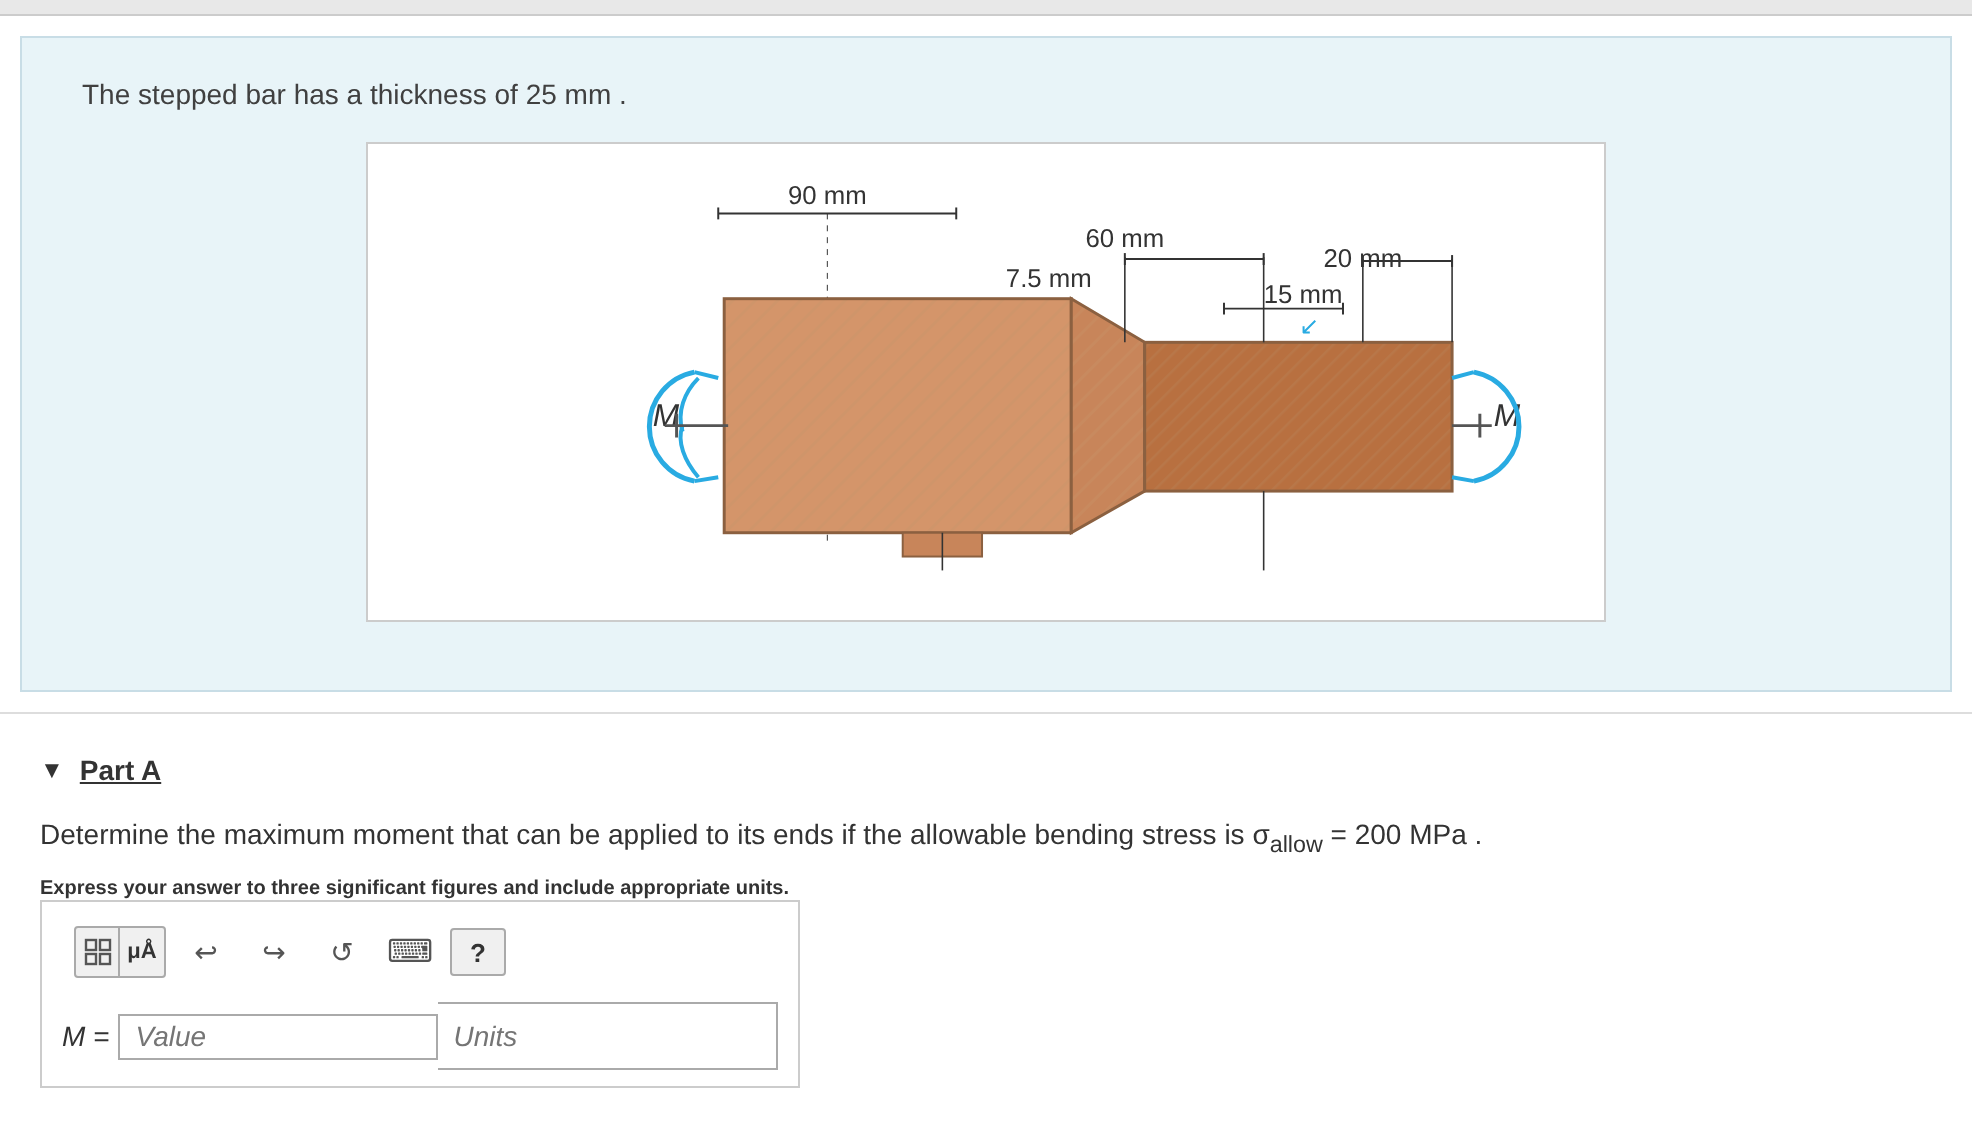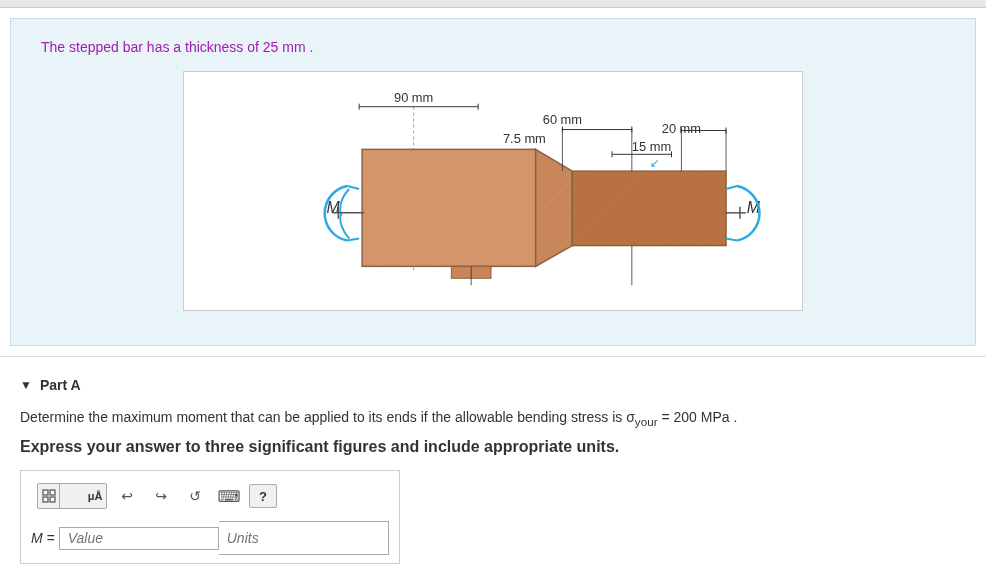--- a/index.html
+++ b/index.html
@@ -28,7 +28,7 @@
     .problem-text {
       font-size: 14px;
       margin-bottom: 16px;
-      color: #a21caf;
+      color: #404040;
     }
 
     .diagram-container {

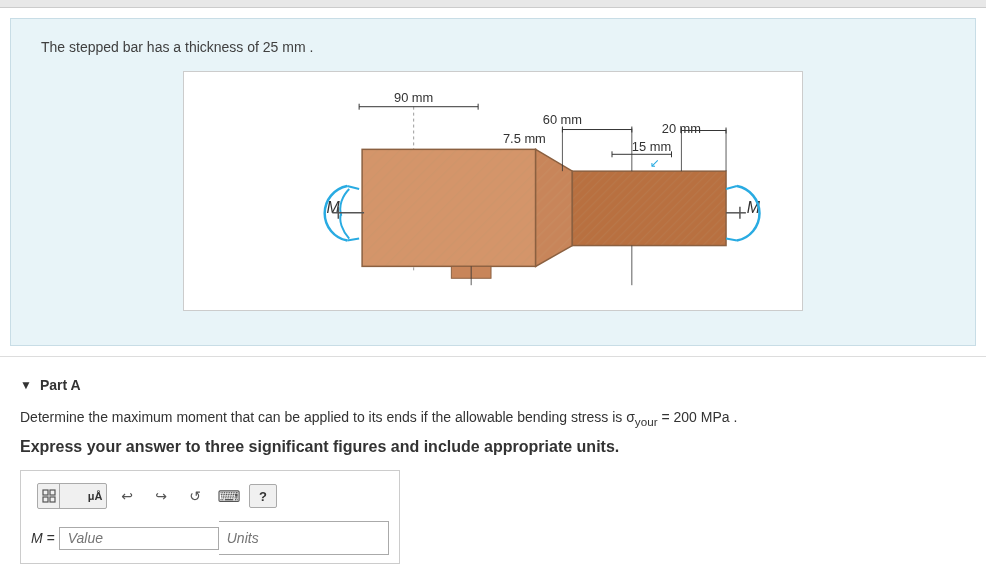--- a/index.html
+++ b/index.html
@@ -73,6 +73,7 @@
     .part-a-title {
       font-weight: bold;
       font-size: 14px;
+      text-decoration: underline;
     }
 
     .question-text {

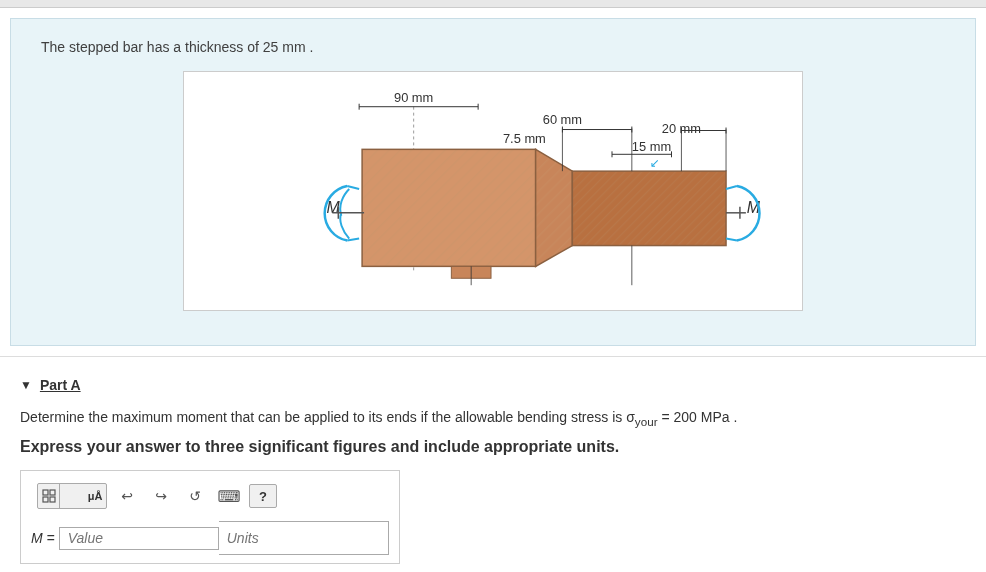--- a/index.html
+++ b/index.html
@@ -297,7 +297,7 @@
   </div>
 
   <p class="question-text">
-    Determine the maximum moment that can be applied to its ends if the allowable bending stress is σ<sub>your</sub> = 200 MPa .
+    Determine the maximum moment that can be applied to its ends if the allowable bending stress is σ<sub>allow</sub> = 200 MPa .
   </p>
 
   <p class="question-bold">Express your answer to three significant figures and include appropriate units.</p>

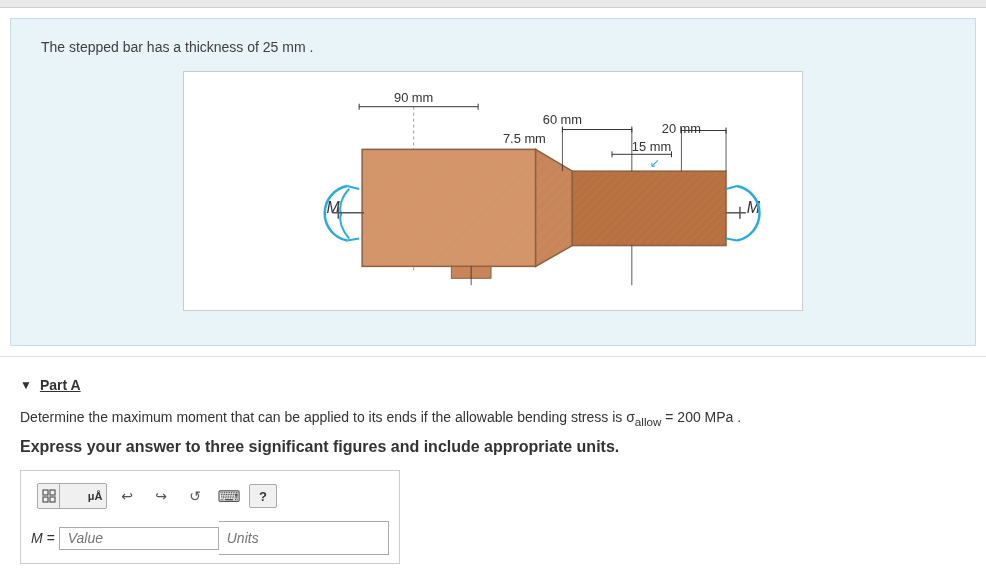--- a/index.html
+++ b/index.html
@@ -84,8 +84,7 @@
 
     .question-bold {
       font-weight: bold;
-      font-size: 16px;
-      margin-bottom: 14px;
+      font-size: 10px;
     }
 
     .answer-box {

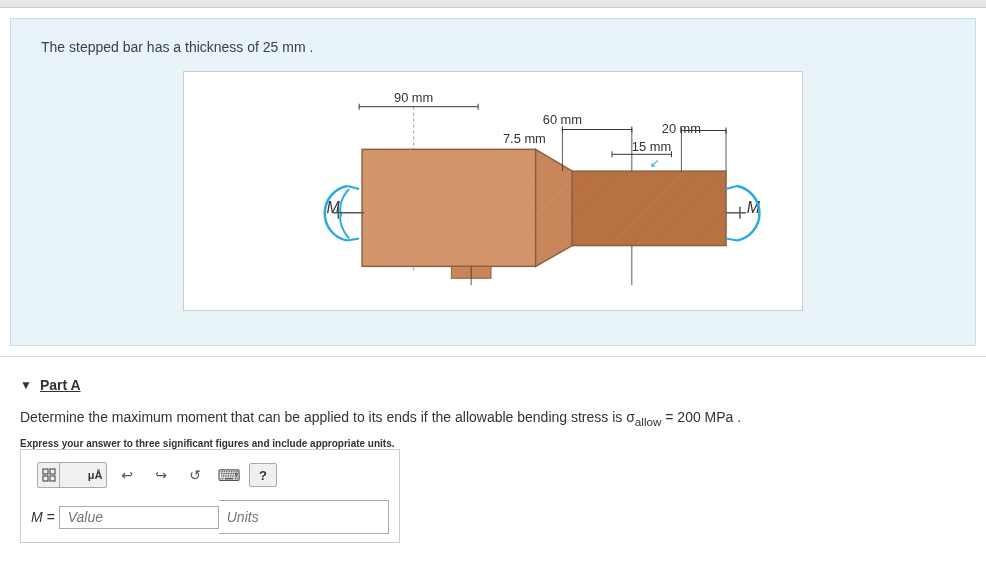--- a/index.html
+++ b/index.html
@@ -136,7 +136,6 @@
 
     .toolbar-btn-group .tbtn:last-child {
       border-right: none;
-      margin-left: 24px;
     }
 
     .toolbar-icon-btn {

